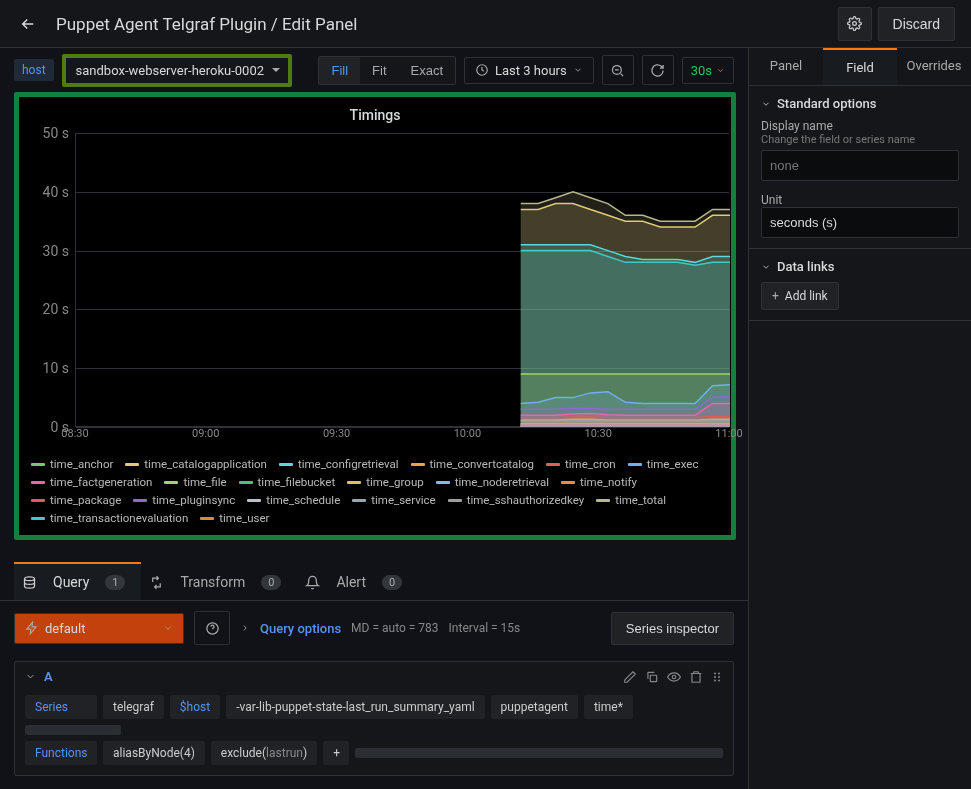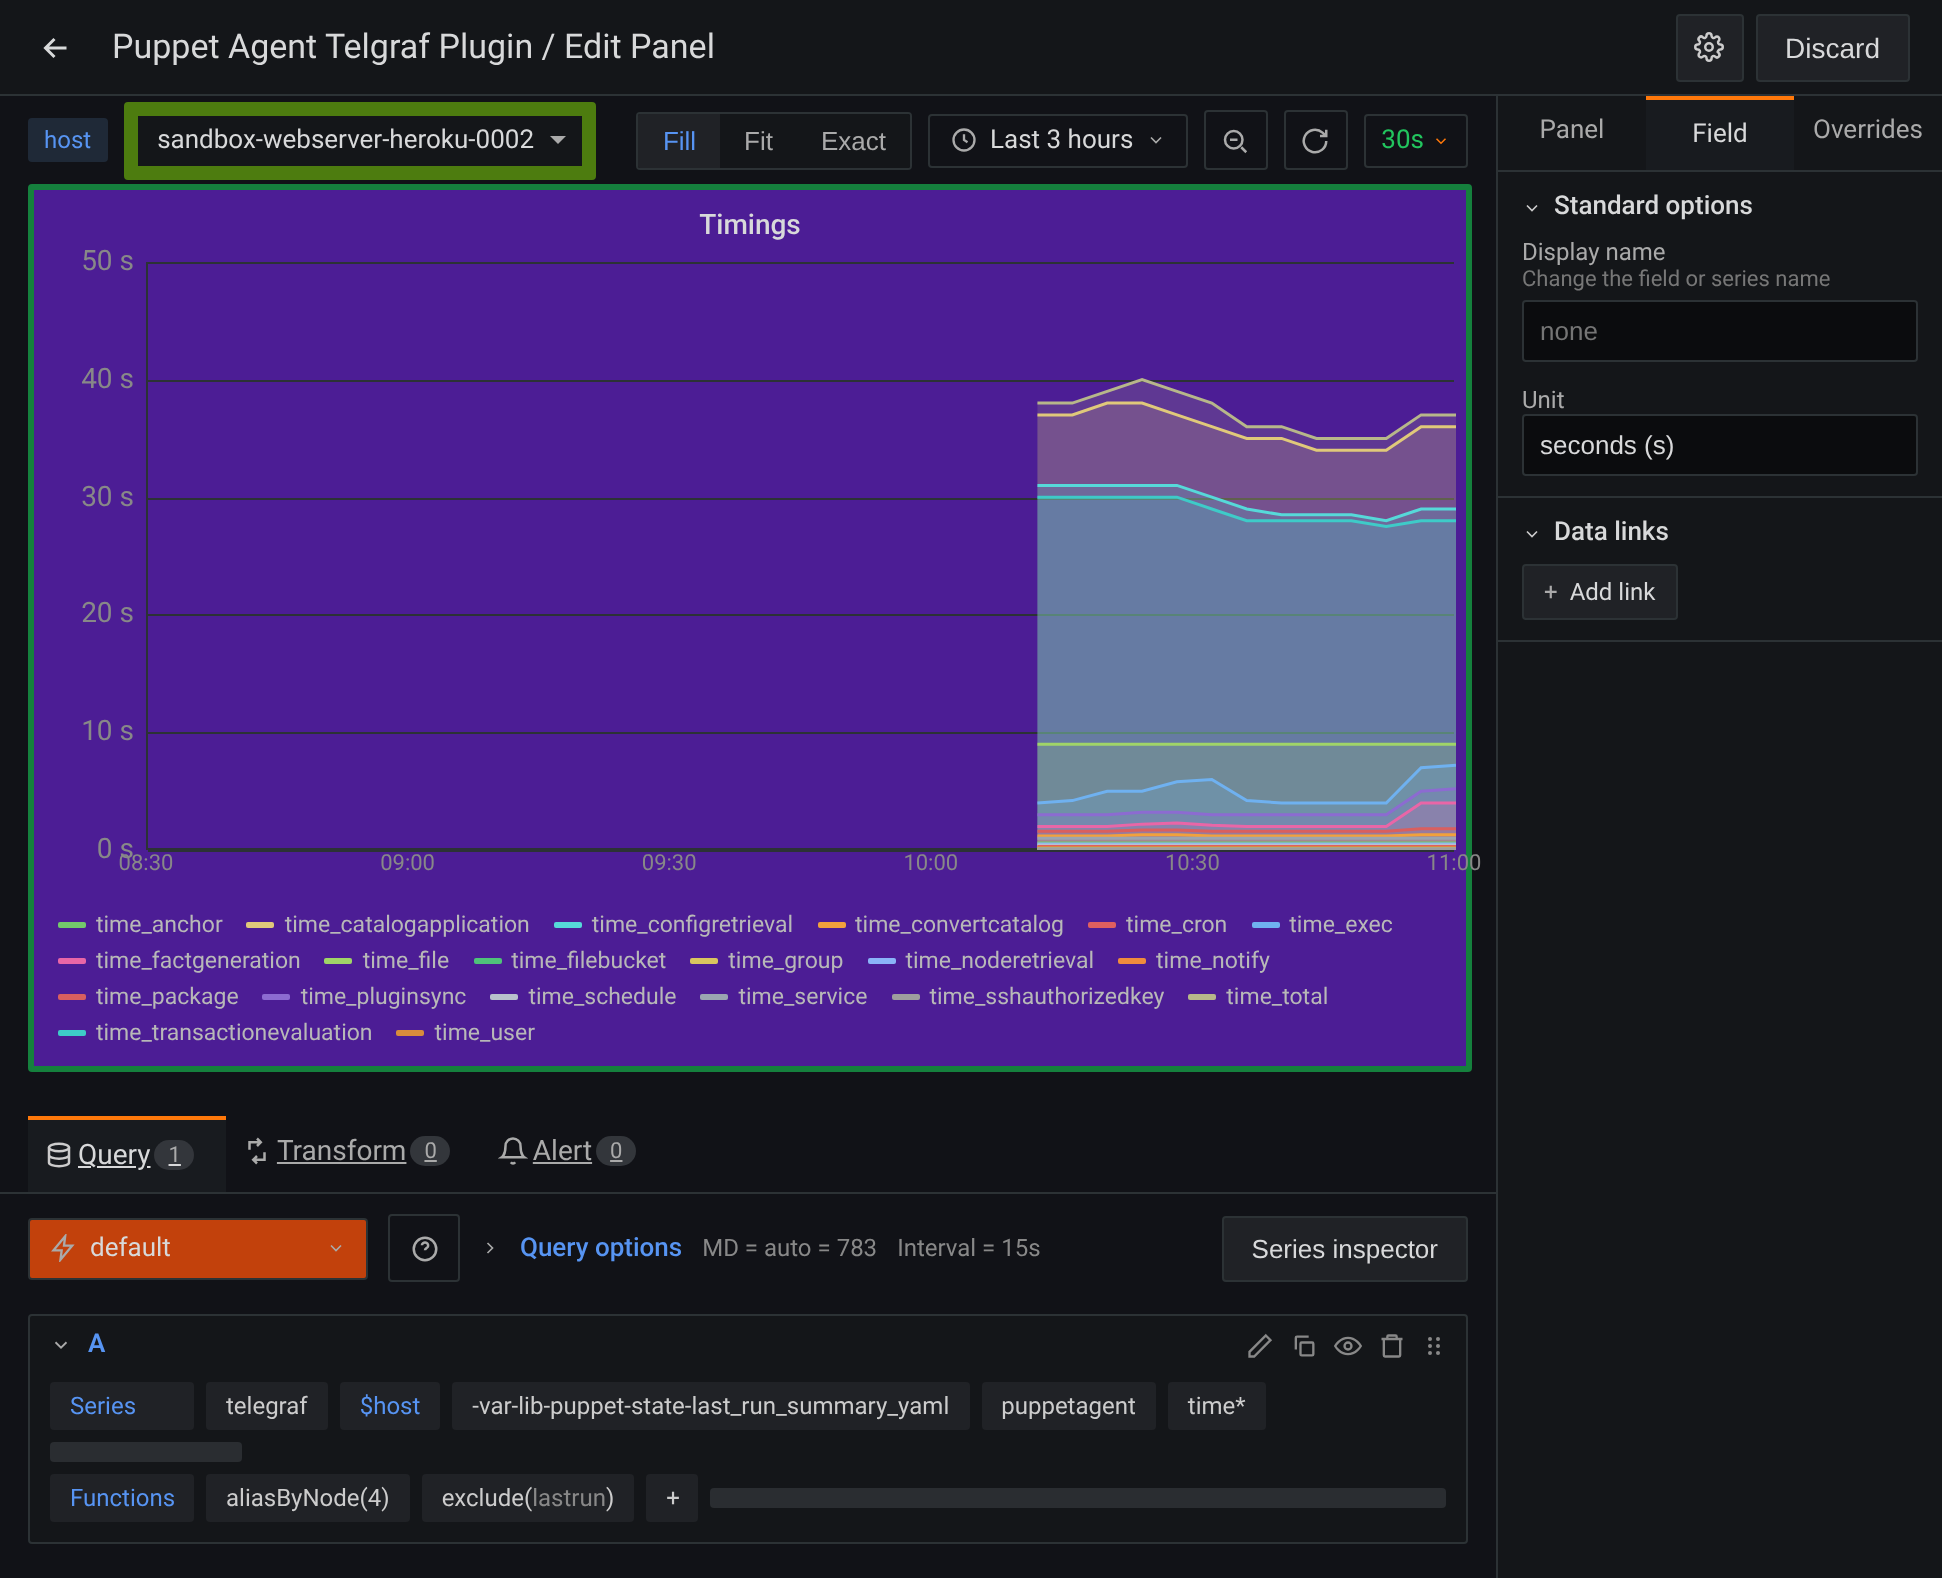--- a/index.html
+++ b/index.html
@@ -13,7 +13,7 @@
 .leftcol { flex: 1; display: flex; flex-direction: column; overflow: hidden; }
 .toolbar { height: 44px; padding: 6px 14px; display: flex; align-items: center; gap: 8px; }
 .host-pill { background: #1f2937; color: #5794f2; padding: 4px 8px; border-radius: 2px; font-size: 12px; }
-.host-select { background: #141619; border: 7px solid #4d7c0f; border-radius: 2px; padding: 5px 24px 5px 10px; color: #d8d9da; font-size: 13px; position: relative; }
+.host-select { background: #141619; border: 4px solid #4d7c0f; border-radius: 2px; padding: 5px 24px 5px 10px; color: #d8d9da; font-size: 13px; position: relative; }
 .host-select::after { content: ""; position: absolute; right: 8px; top: 50%; border: 4px solid transparent; border-top-color: #aaa; transform: translateY(-2px); }
 .spacer { flex: 1; }
 .btn-group { display: flex; border: 1px solid #2c3235; border-radius: 2px; overflow: hidden; }

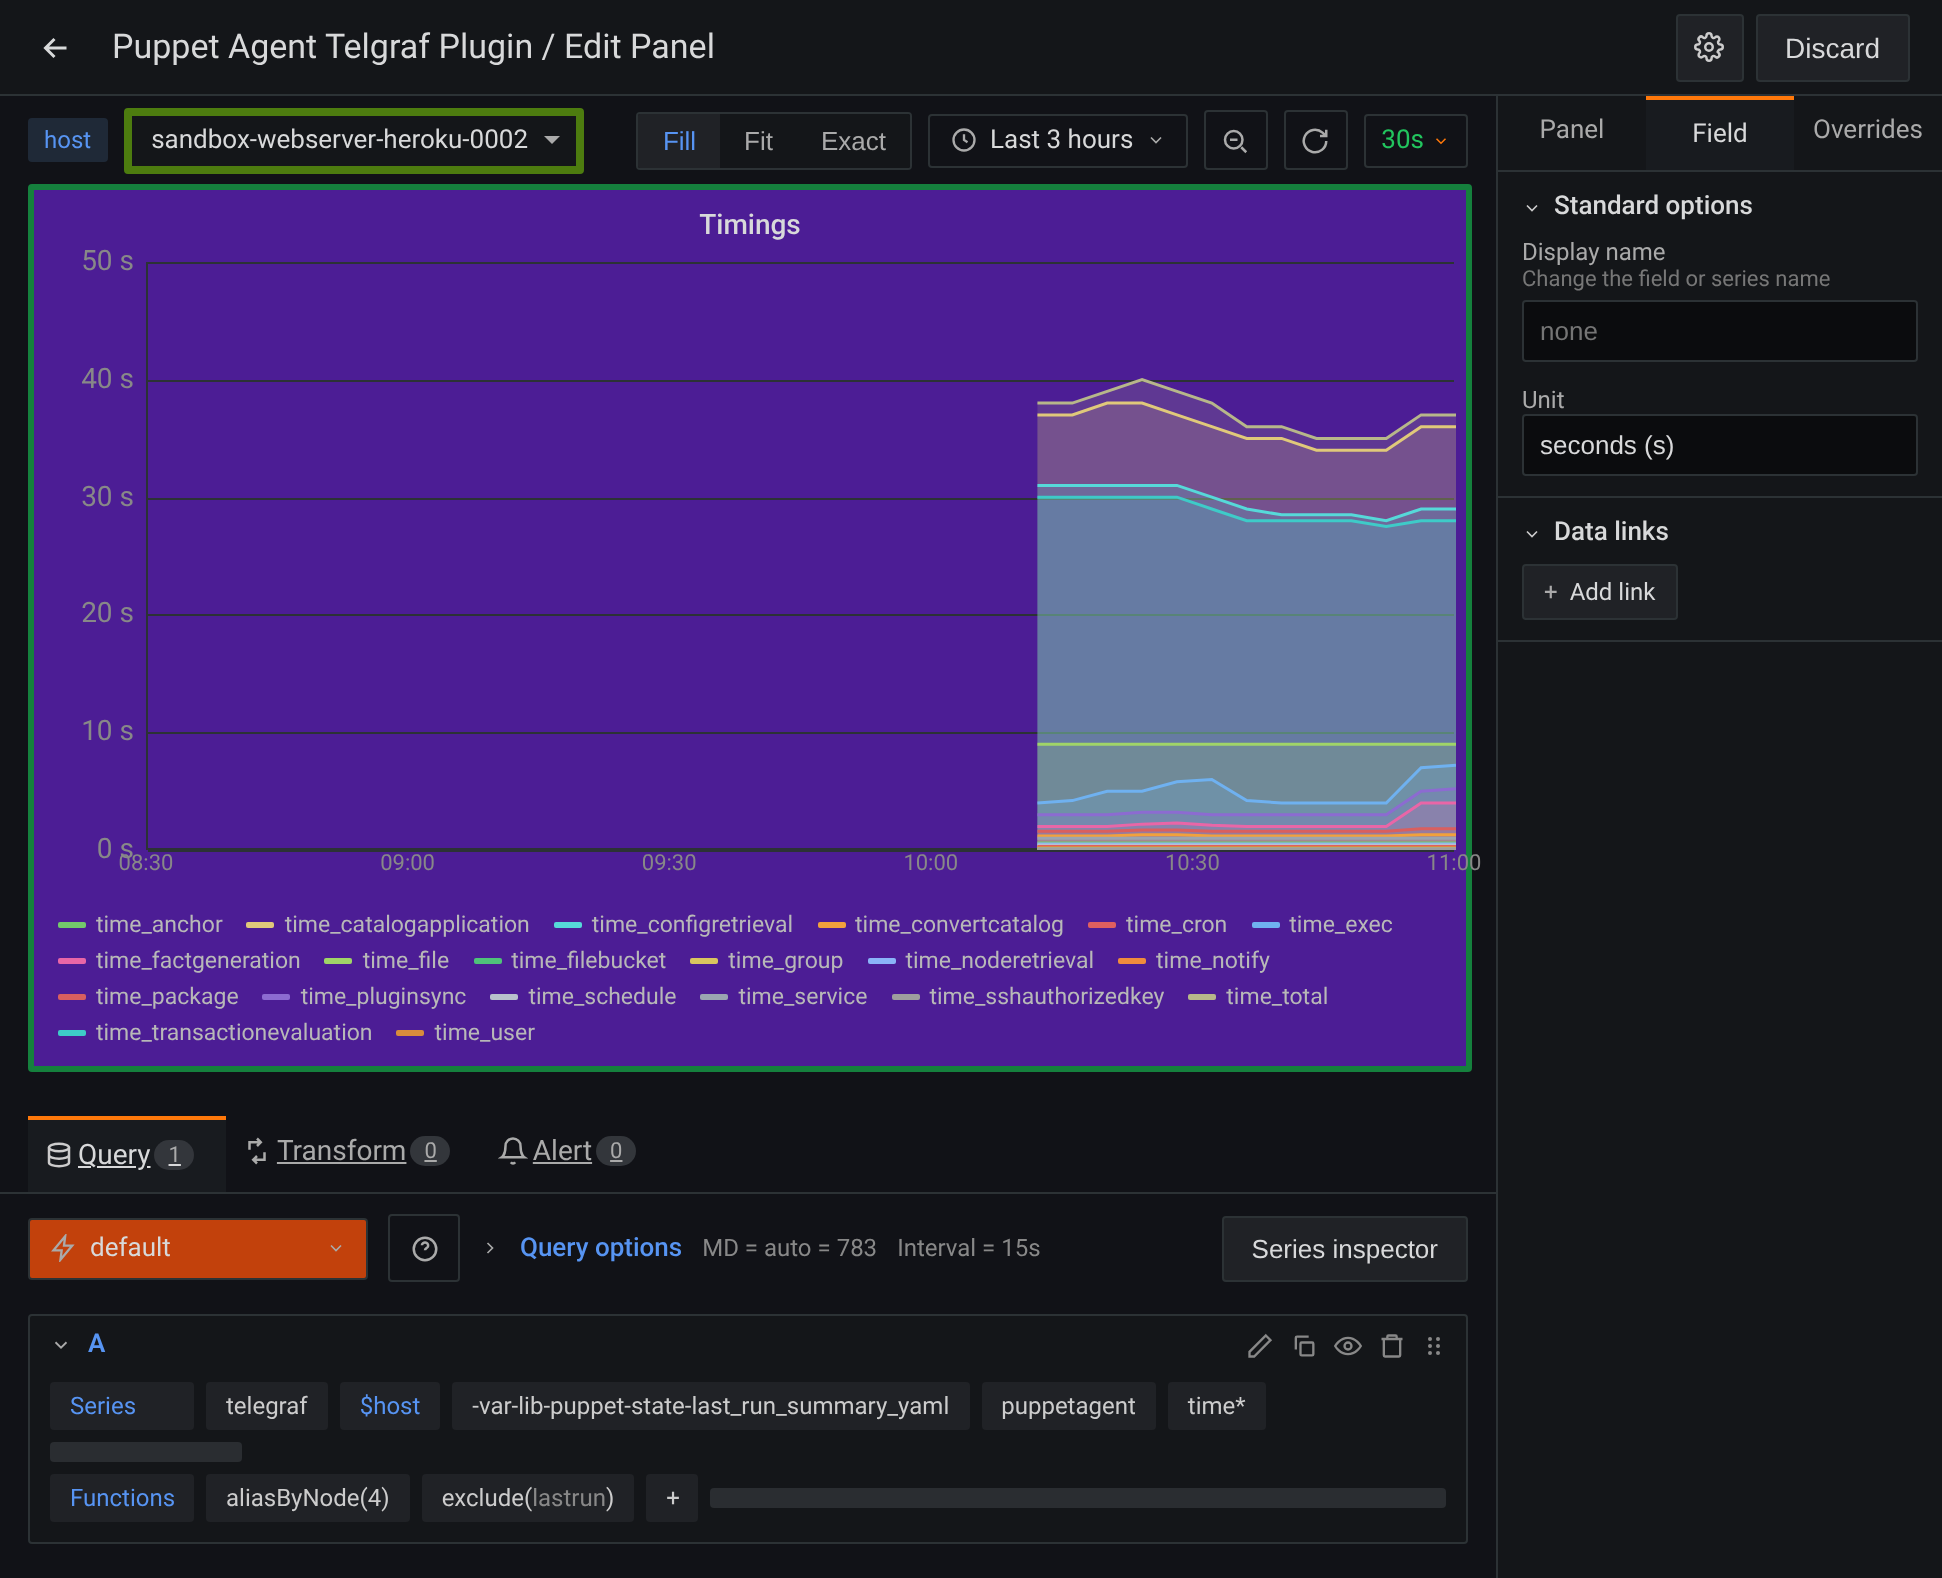--- a/index.html
+++ b/index.html
@@ -23,7 +23,7 @@
 .sm-btn { border: 1px solid #2c3235; border-radius: 2px; width: 32px; height: 30px; display: flex; align-items: center; justify-content: center; cursor: pointer; }
 .refresh-rate { border: 1px solid #2c3235; border-radius: 2px; padding: 5px 8px; color: #22c55e; font-size: 13px; display: flex; align-items: center; gap: 4px; }
 .panel-area { padding: 0 14px 14px; flex: 0 0 auto; }
-.panel { background: #4c1d95; border: 3px solid #15803d; border-radius: 2px; padding: 10px 12px; width: 722px; }
+.panel { background: #000000; border: 5px solid #15803d; border-radius: 2px; padding: 10px 12px; width: 722px; }
 .panel-title { text-align: center; font-size: 14px; font-weight: 500; color: #d8d9da; margin-bottom: 6px; }
 .chart { position: relative; height: 310px; width: 698px; }
 .yaxis { position: absolute; left: 0; top: 0; height: 298px; width: 42px; }

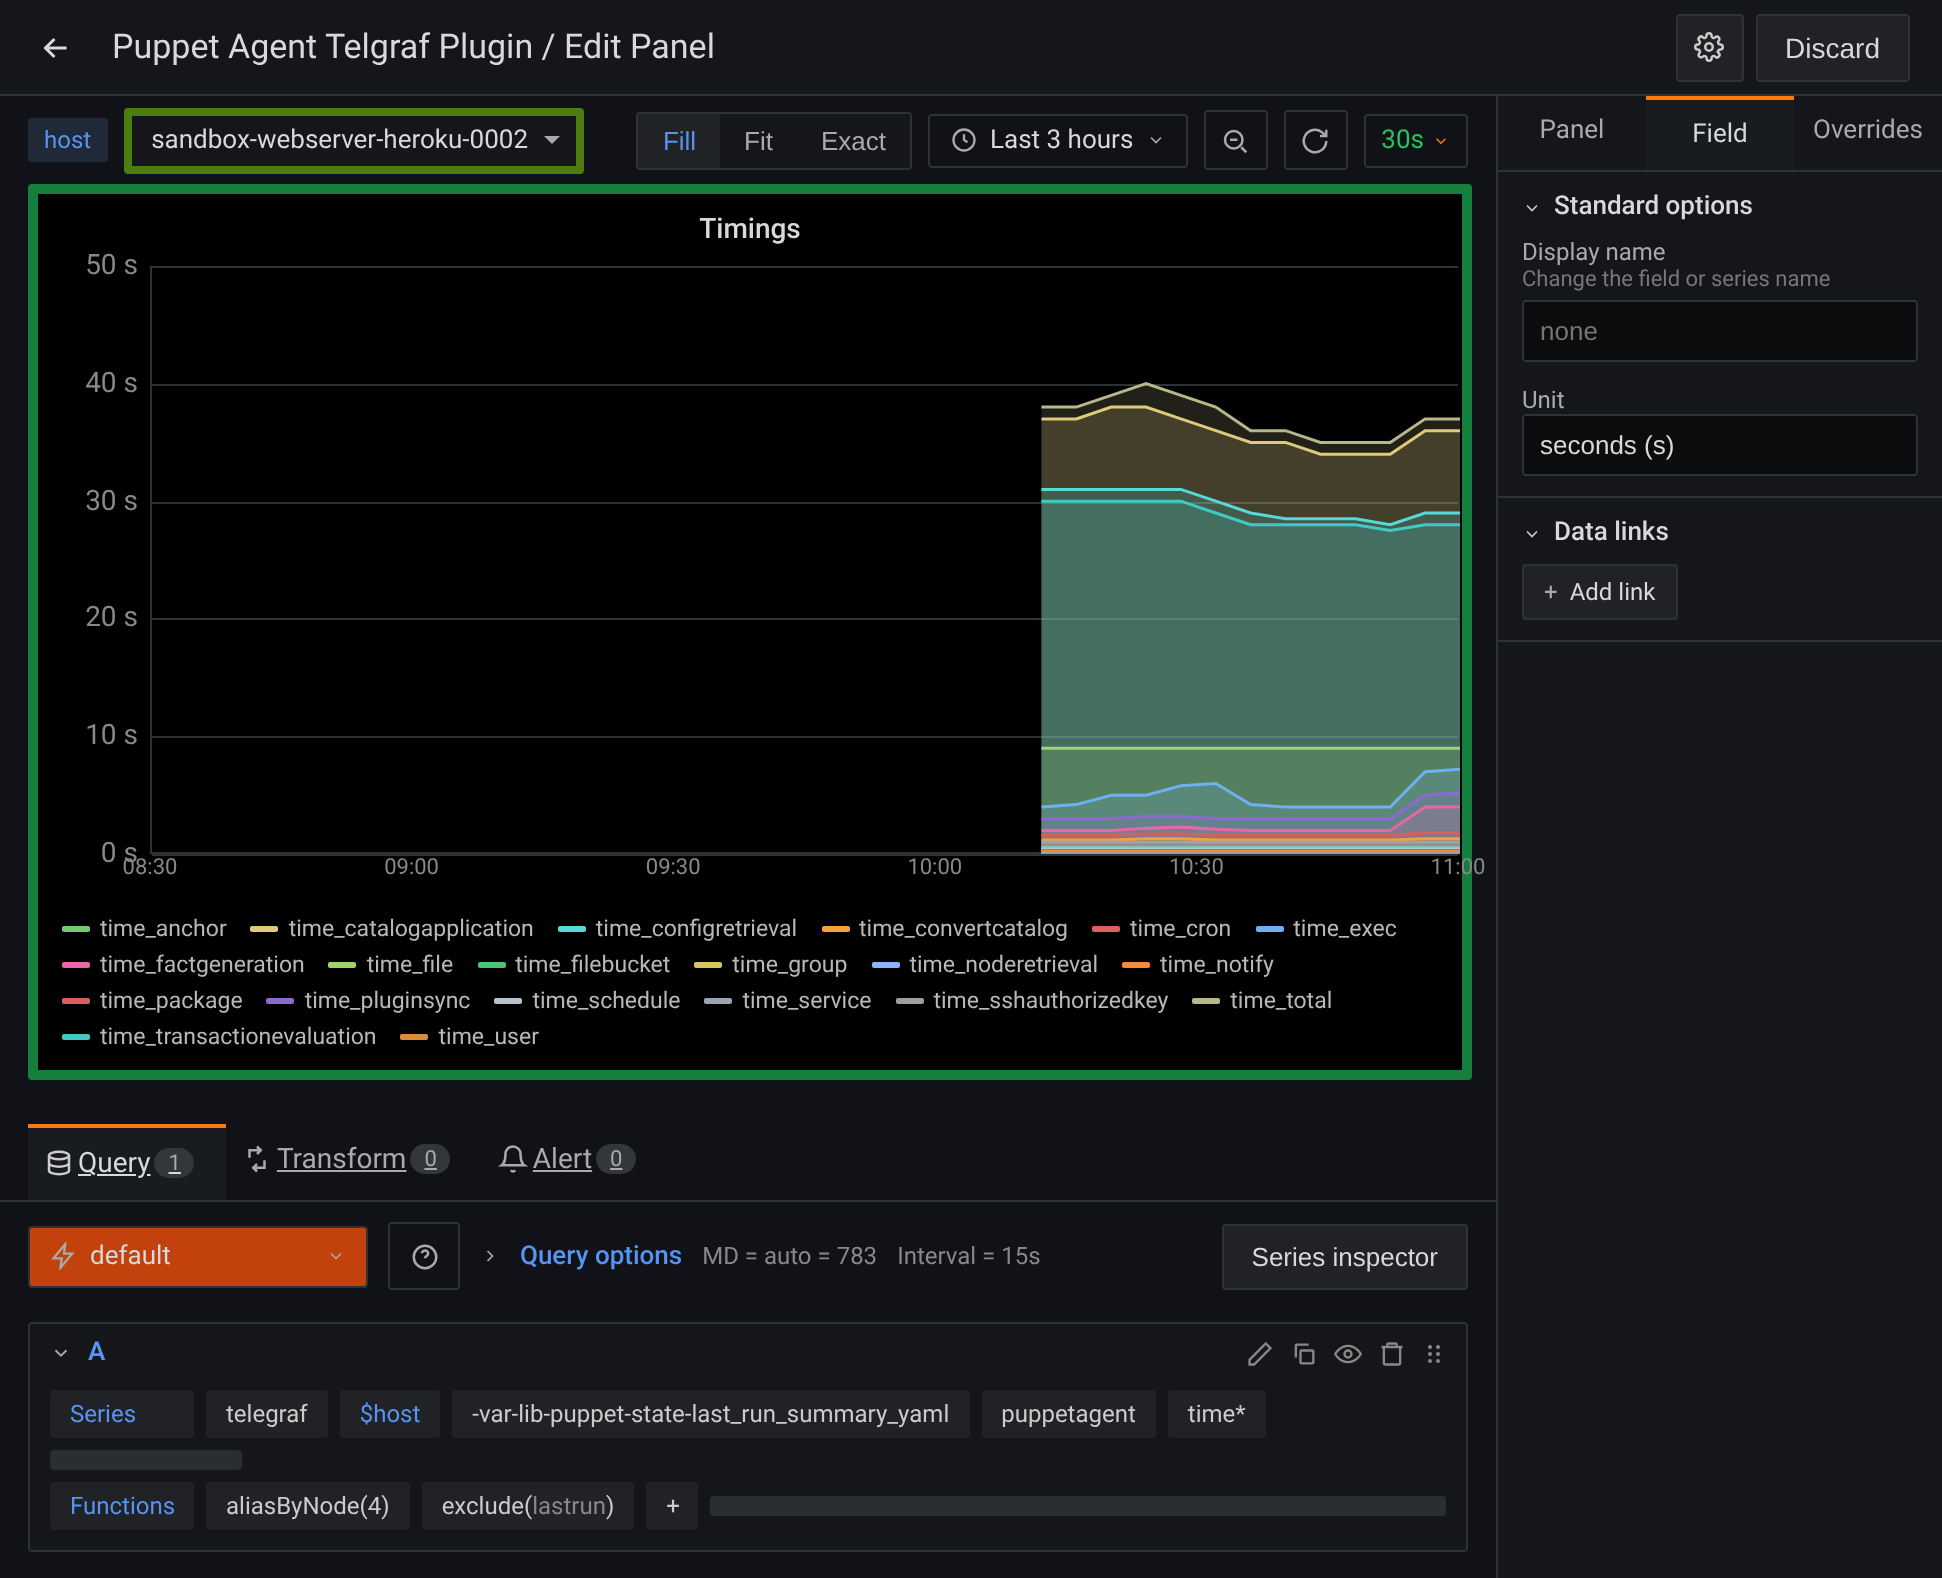--- a/index.html
+++ b/index.html
@@ -35,7 +35,7 @@
 .legend-item { display: flex; align-items: center; gap: 5px; }
 .swatch { width: 14px; height: 3px; border-radius: 1px; }
 .lower-tabs { display: flex; border-bottom: 1px solid #2c3235; padding: 0 14px; margin-top: 8px; }
-.ltab { display: flex; align-items: flex-start; gap: 2px; padding: 10px 16px 10px 8px; color: #aaa; cursor: pointer; font-size: 14px; text-decoration: underline; }
+.ltab { display: flex; align-items: flex-end; gap: 16px; padding: 10px 16px 10px 8px; color: #aaa; cursor: pointer; font-size: 14px; }
 .ltab.active { color: #d8d9da; border-top: 2px solid #ff780a; background: #181b1f; }
 .ltab .count { background: #33363b; border-radius: 10px; padding: 1px 7px; font-size: 11px; color: #aaa; }
 .query-toolbar { display: flex; align-items: center; padding: 10px 14px; gap: 10px; font-size: 13px; }

